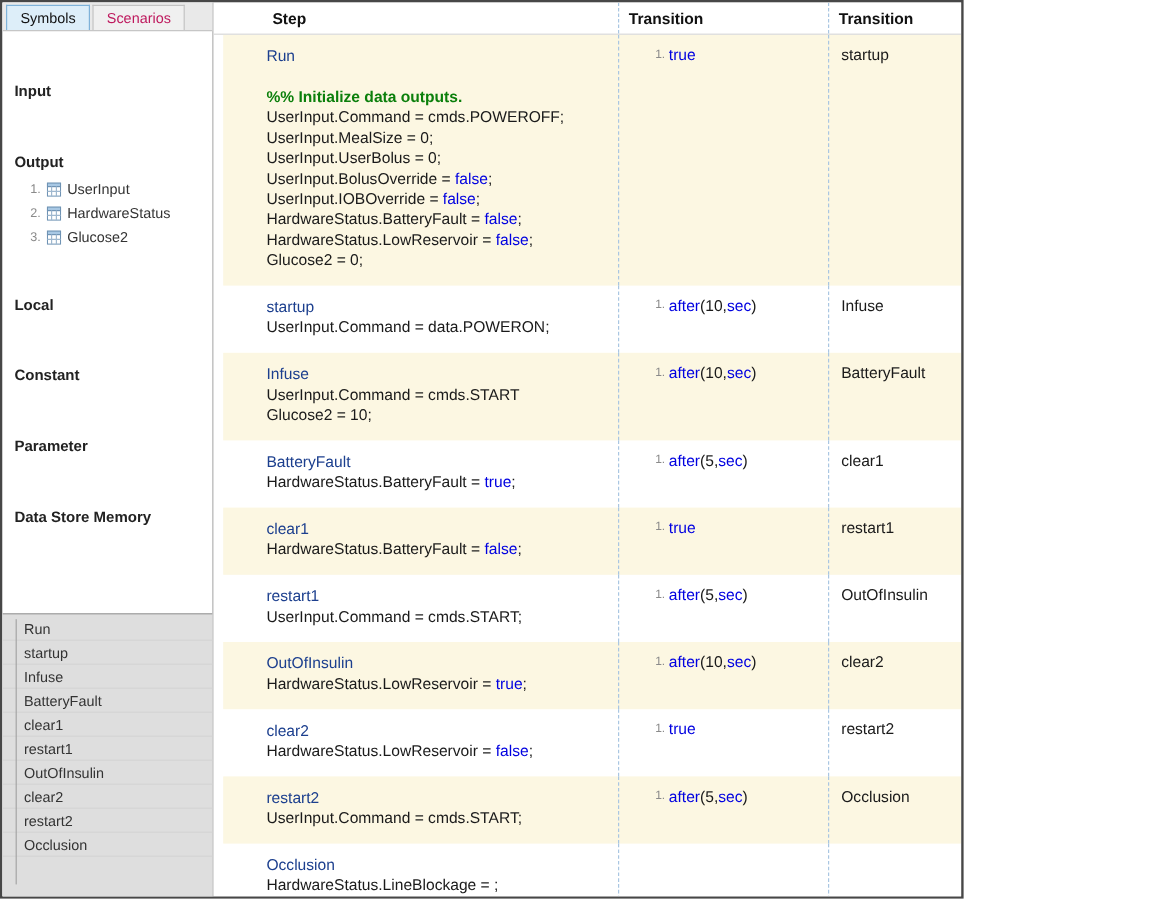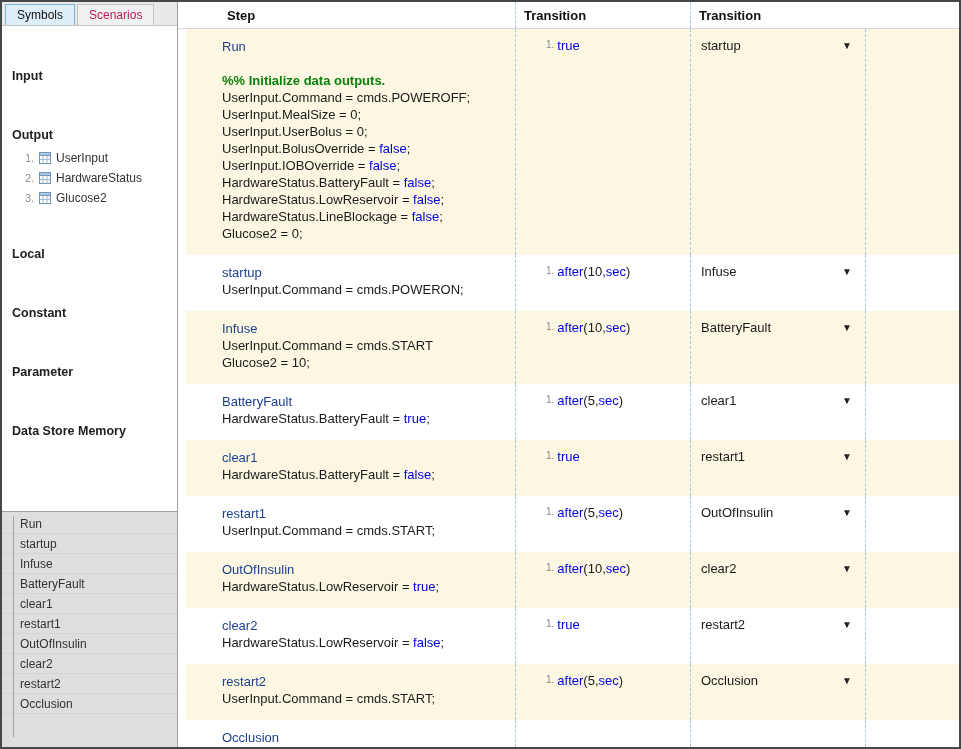--- a/index.html
+++ b/index.html
@@ -5,7 +5,7 @@
   * { margin:0; padding:0; box-sizing:border-box; }
   body { background:#ffffff; font-family:"Liberation Sans", sans-serif; }
 
-  .window { width:961px; height:749px; border:2px solid #474747; display:flex; background:#fff; overflow:hidden; }
+  .window { width:803px; height:749px; border:2px solid #474747; display:flex; background:#fff; overflow:hidden; }
 
   
   .sidebar { width:176px; min-width:176px; border-right:1px solid #9f9f9f; display:flex; flex-direction:column; background:#fff; }

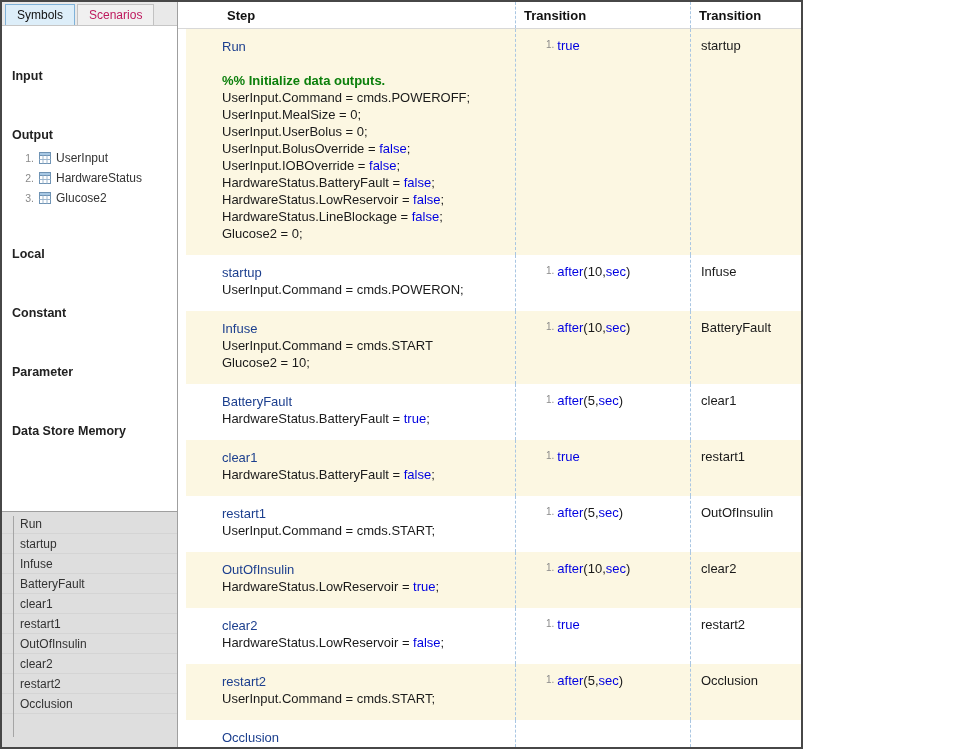--- a/index.html
+++ b/index.html
@@ -162,7 +162,6 @@
             <div class="code-line">UserInput.IOBOverride = <span class="tok-kw">false</span>;</div>
             <div class="code-line">HardwareStatus.BatteryFault = <span class="tok-kw">false</span>;</div>
             <div class="code-line">HardwareStatus.LowReservoir = <span class="tok-kw">false</span>;</div>
-            <div class="code-line">HardwareStatus.LineBlockage = <span class="tok-kw">false</span>;</div>
             <div class="code-line">Glucose2 = 0;</div>
           </div>
           <div class="cell trans-cell sepL"><span class="ordinal">1.</span><span class="trans-text"><span class="tok-kw">true</span></span></div>

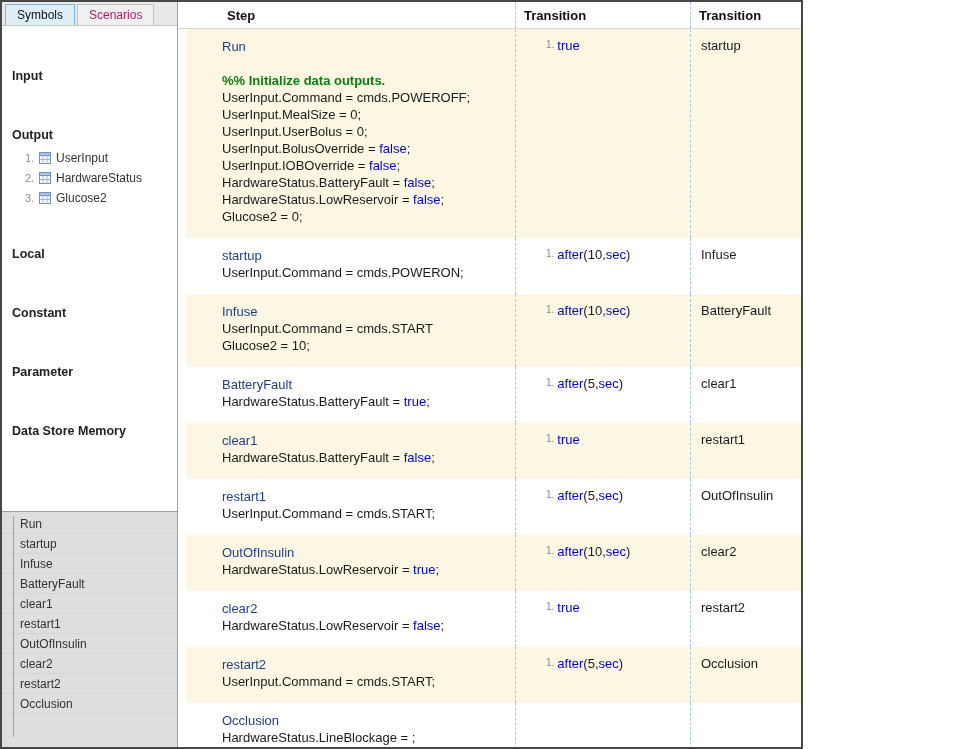--- a/index.html
+++ b/index.html
@@ -174,7 +174,7 @@
         <div class="trow">
           <div class="cell step-cell">
             <div class="step-name">startup</div>
-            <div class="code-line">UserInput.Command = cmds.POWERON;</div>
+            <div class="code-line">UserInput.Command = data.POWERON;</div>
           </div>
           <div class="cell trans-cell sepL"><span class="ordinal">1.</span><span class="trans-text"><span class="tok-kw">after</span>(10,<span class="tok-kw">sec</span>)</span></div>
           <div class="cell next-cell sepL">

